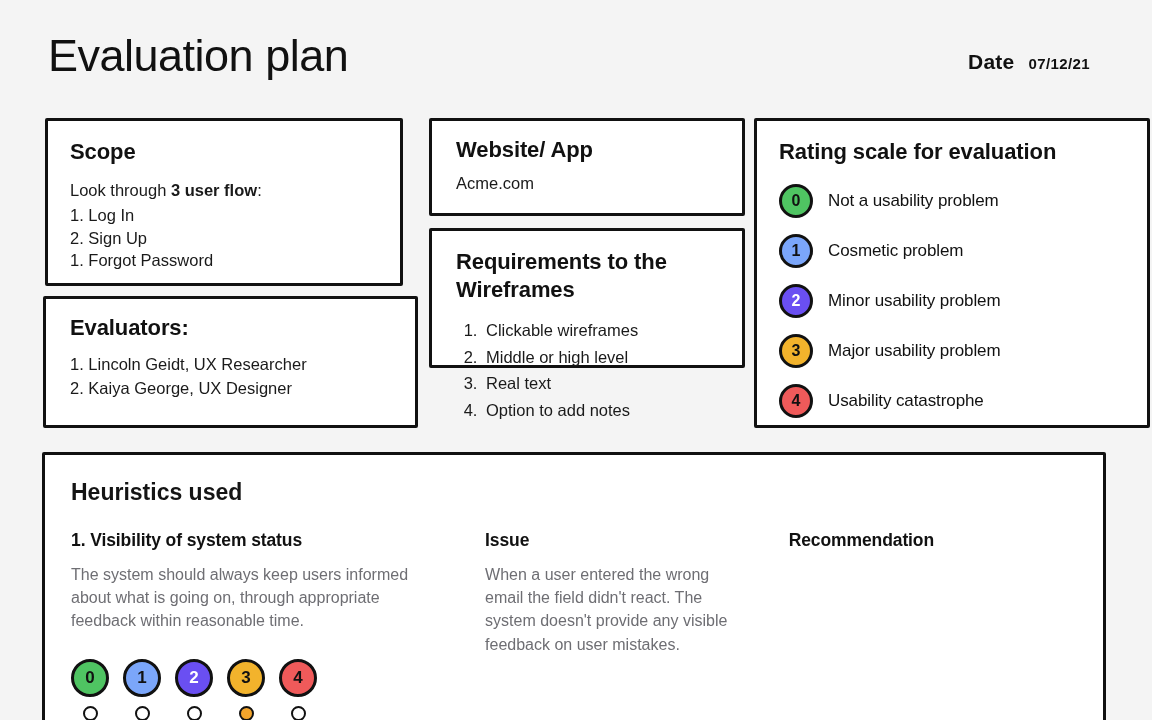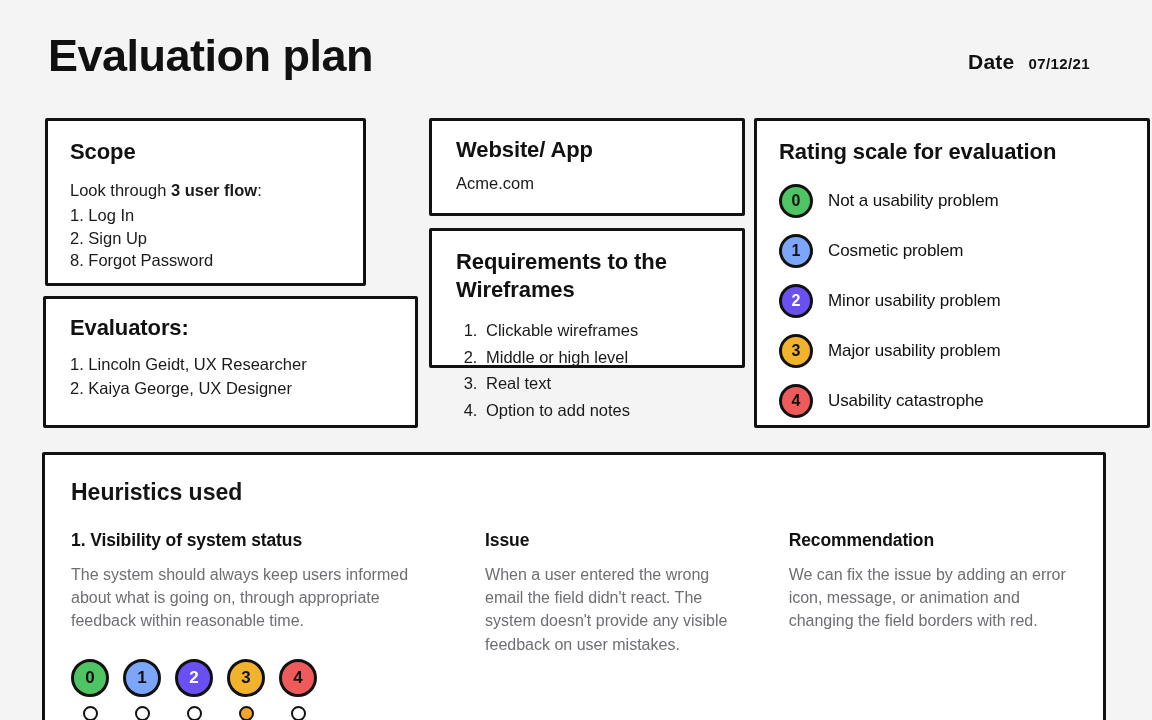--- a/index.html
+++ b/index.html
@@ -35,7 +35,7 @@
     left: 48px;
     top: 33px;
     font-size: 45px;
-    font-weight: 700;
+    font-weight: 400;
     letter-spacing: -0.5px;
     line-height: 1;
     color: #111111;

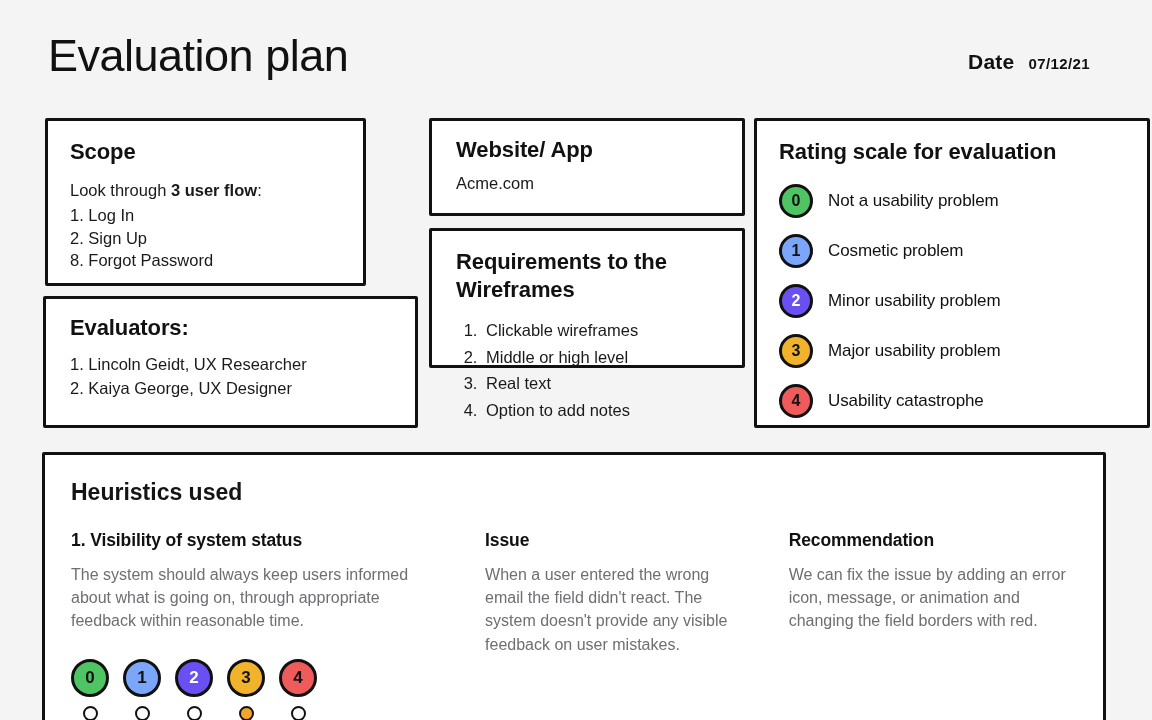--- a/index.html
+++ b/index.html
@@ -85,7 +85,7 @@
   
   #scope-card {
     left: 45px; top: 118px;
-    width: 321px; height: 168px;
+    width: 358px; height: 168px;
     padding: 18px 22px;
   }
   #scope-card .card-title { margin-bottom: 14px; }

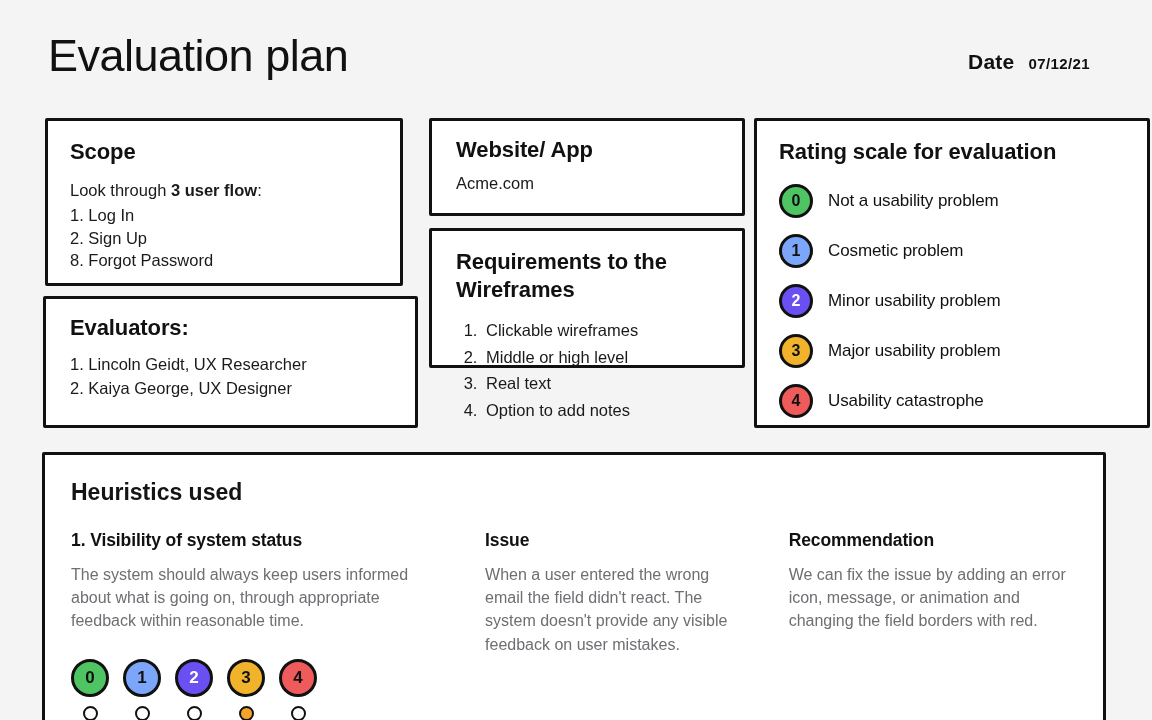--- a/index.html
+++ b/index.html
@@ -255,7 +255,7 @@
     <ul class="numbered body-text" id="scope-list">
         <li>1. Log In</li>
         <li>2. Sign Up</li>
-        <li>8. Forgot Password</li>
+        <li>1. Forgot Password</li>
       </ul>
   </div>
 

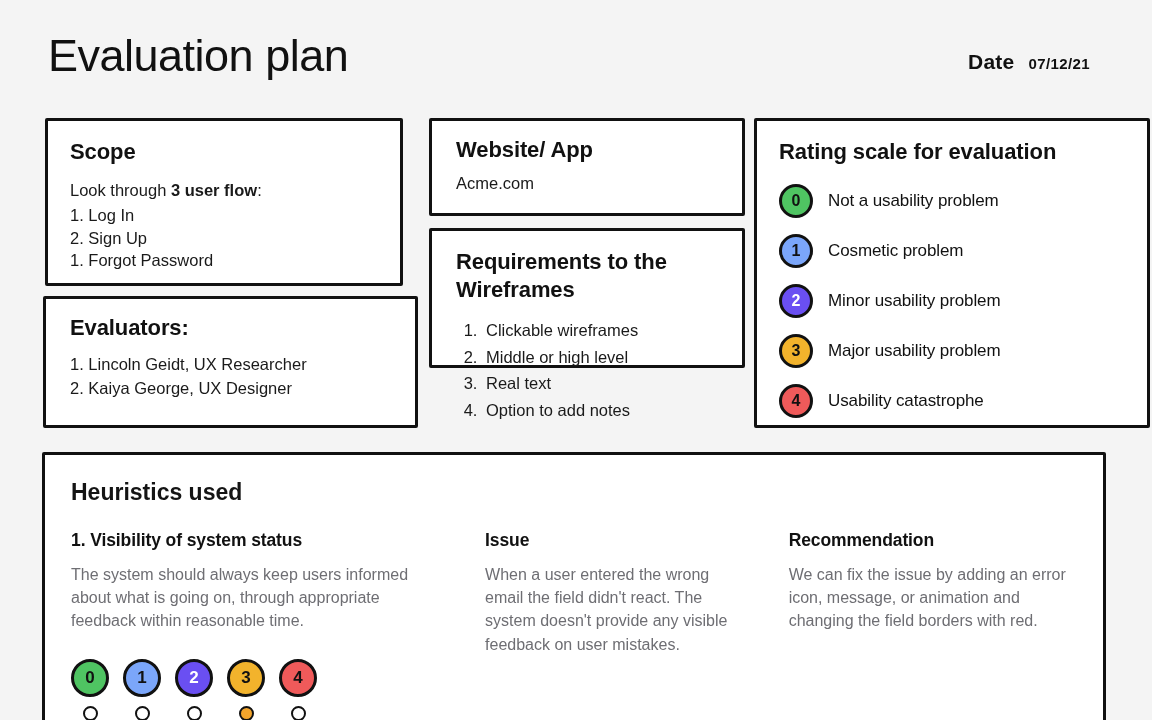--- a/index.html
+++ b/index.html
@@ -348,7 +348,6 @@
 
       <div class="col-recommend">
         <div class="col-head">Recommendation</div>
-        <div class="col-body">We can fix the issue by adding an error icon, message, or animation and changing the field borders with red.</div>
       </div>
 
     </div>

